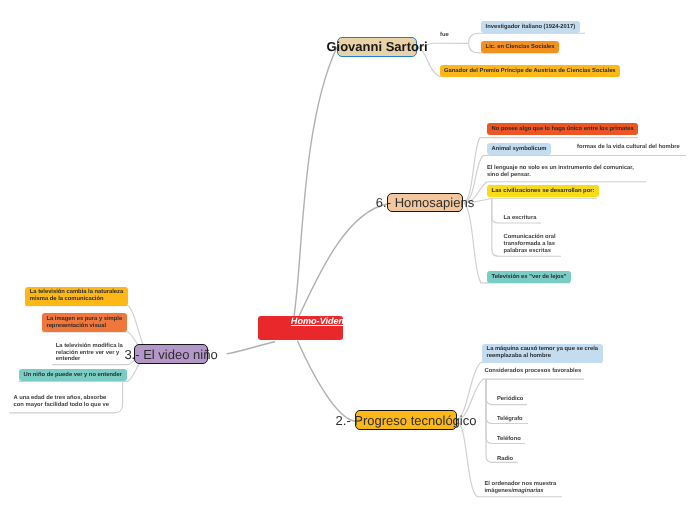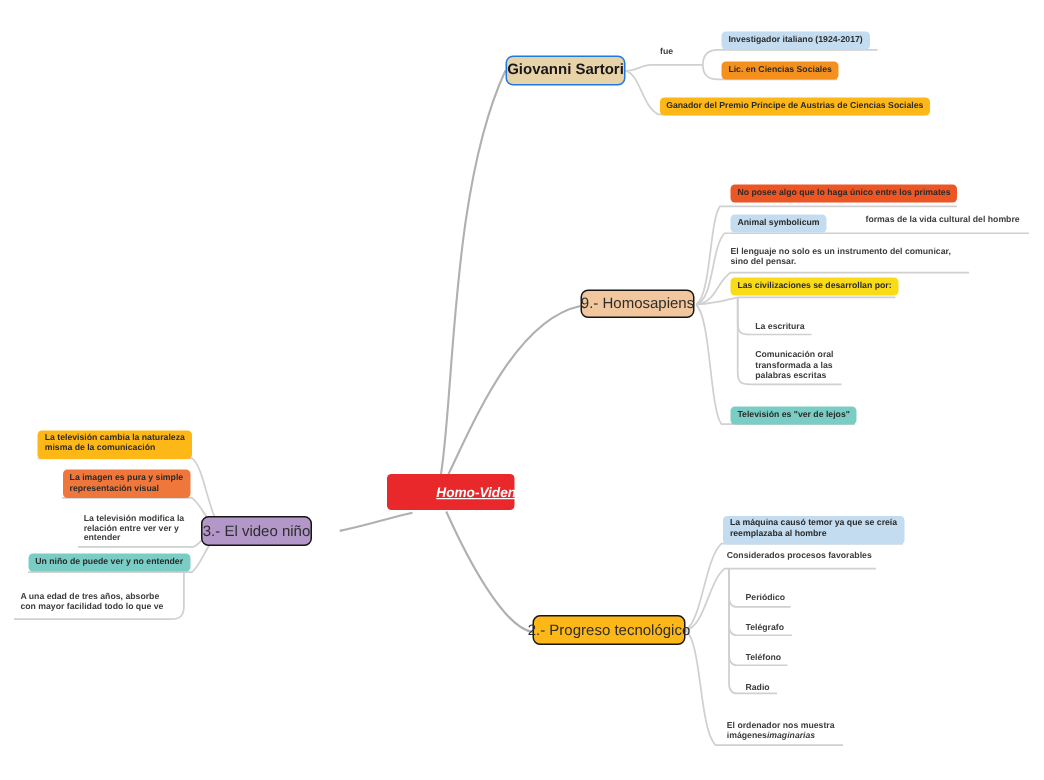--- a/index.html
+++ b/index.html
@@ -20,7 +20,7 @@
 
   
   .main{border-radius:5px;display:flex;align-items:center;justify-content:center;
-        font-size:10px;color:#2d2d2d;}
+        font-size:13px;color:#2d2d2d;}
   .m-sartori{color:#171717;left:337px;top:36.5px;width:80px;height:20px;background:#e8d2a8;
              border:1.7px solid #2079df;font-weight:bold;}
   .m-homo   {left:387px;top:193px;width:76px;height:19px;background:#f2c79e;border:1.7px solid #161616;}

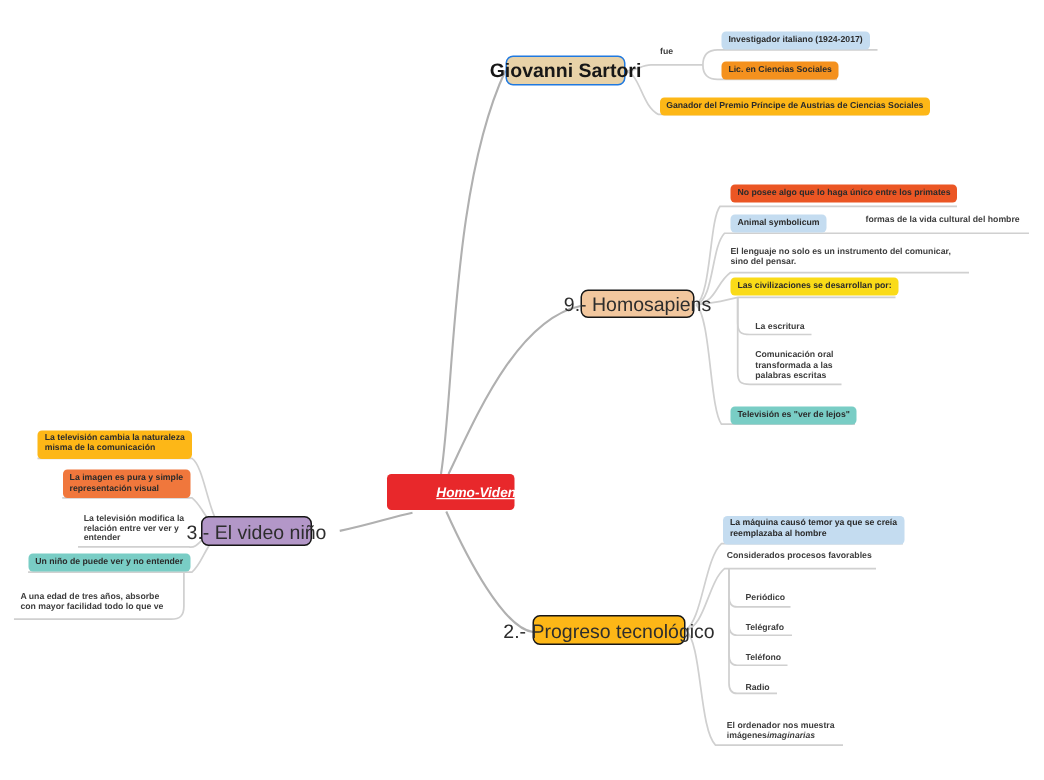--- a/index.html
+++ b/index.html
@@ -84,7 +84,7 @@
     <span>Giovanni Sartori</span>
   </div>
   <div class="node main m-homo">
-    <span>9.- Homosapiens</span>
+    <span>6.- Homosapiens</span>
   </div>
   <div class="node main m-prog">
     <span>2.- Progreso tecnológico</span>

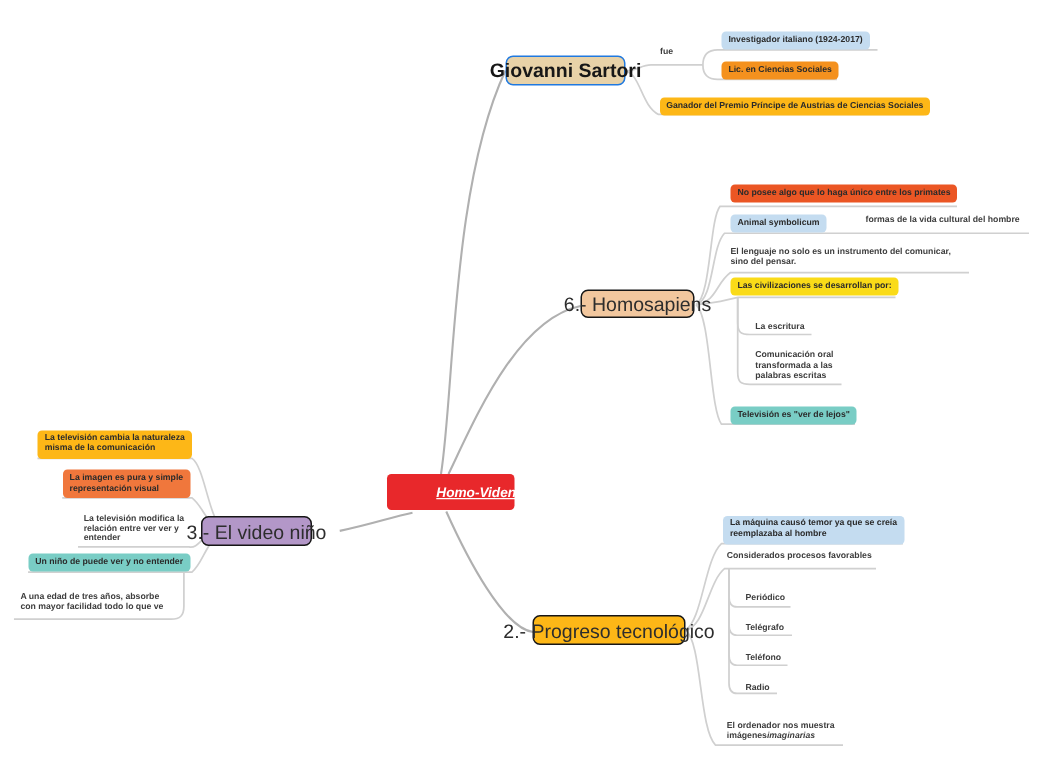--- a/index.html
+++ b/index.html
@@ -13,7 +13,7 @@
 
   
   .root{left:258px;top:316px;width:85px;height:24px;background:#e8282b;border-radius:3px;
-        display:flex;align-items:center;justify-content:center;padding-left:39px;}
+        display:flex;align-items:flex-start;justify-content:center;padding-left:39px;}
   .root .lbl{color:#fff;font-weight:bold;font-style:italic;text-decoration:underline;
         text-underline-offset:1px;text-decoration-thickness:0.9px;
         font-size:9.1px;display:inline-block;transform:translate3d(0,0,0) scaleX(0.855) skewX(-3deg);}

